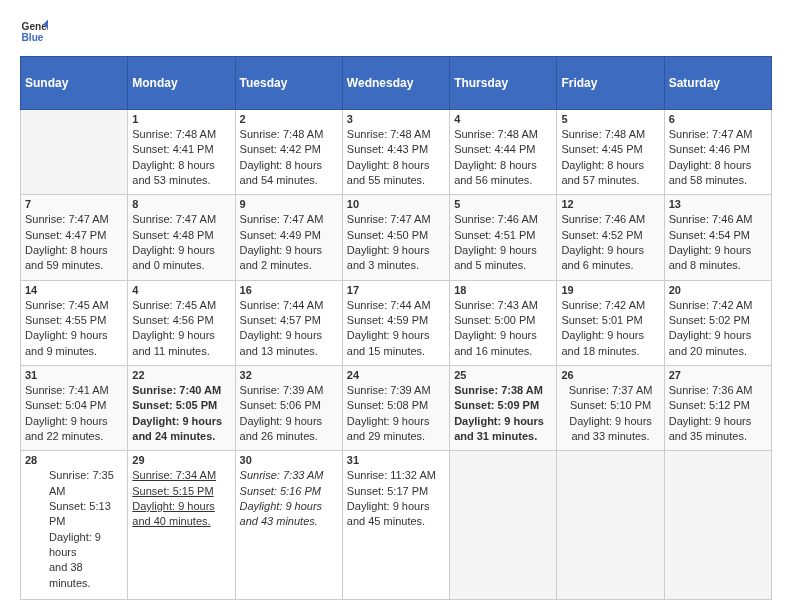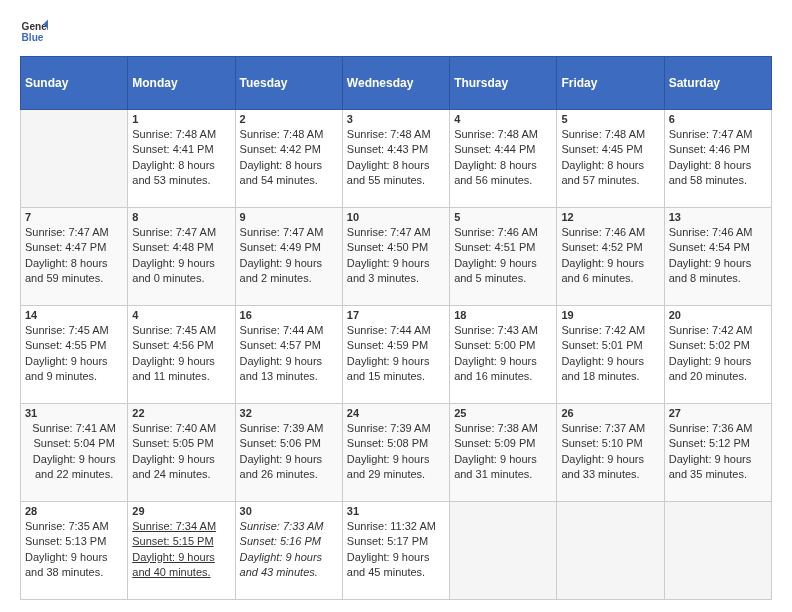--- a/index.html
+++ b/index.html
@@ -269,7 +269,7 @@
         <tr style="background: rgb(245, 245, 245);">
           <td>
             <span class="day-number">31</span>
-            <div class="day-info" style="white-space: pre-line; text-align: center;">Sunrise: 7:41 AM
+            <div class="day-info" style="white-space: pre-line;">Sunrise: 7:41 AM
 Sunset: 5:04 PM
 Daylight: 9 hours
 and 22 minutes.</div>

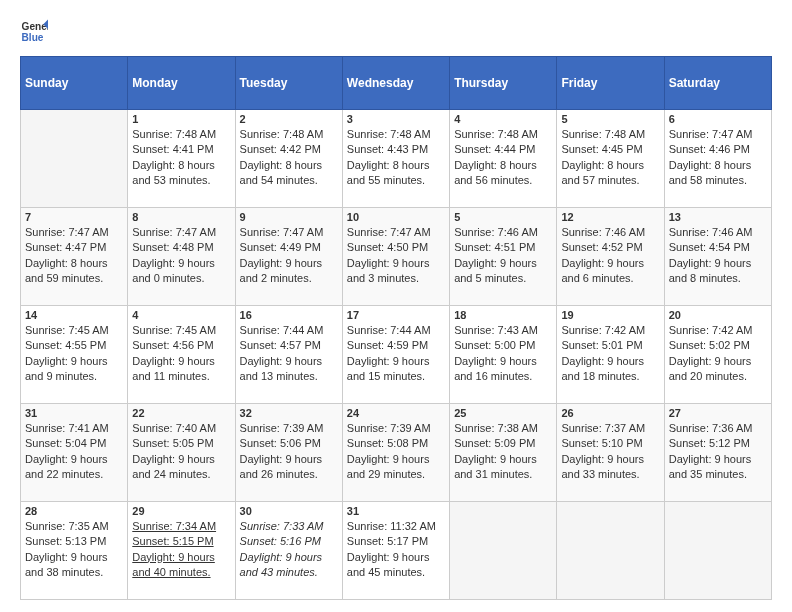--- a/index.html
+++ b/index.html
@@ -276,7 +276,7 @@
           </td>
           <td>
             <span class="day-number">22</span>
-            <div class="day-info" style="white-space: pre-line;">Sunrise: 7:40 AM
+            <div class="day-info" style="white-space: pre-line; font-weight: bold;">Sunrise: 7:40 AM
 Sunset: 5:05 PM
 Daylight: 9 hours
 and 24 minutes.</div>

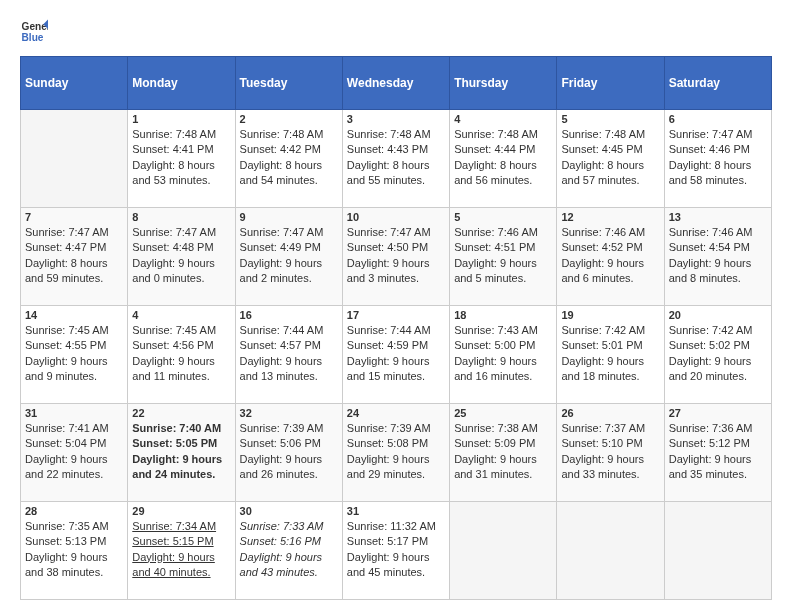--- a/index.html
+++ b/index.html
@@ -297,7 +297,7 @@
           </td>
           <td>
             <span class="day-number">25</span>
-            <div class="day-info" style="white-space: pre-line;">Sunrise: 7:38 AM
+            <div class="day-info" style="white-space: pre-line; font-weight: bold;">Sunrise: 7:38 AM
 Sunset: 5:09 PM
 Daylight: 9 hours
 and 31 minutes.</div>

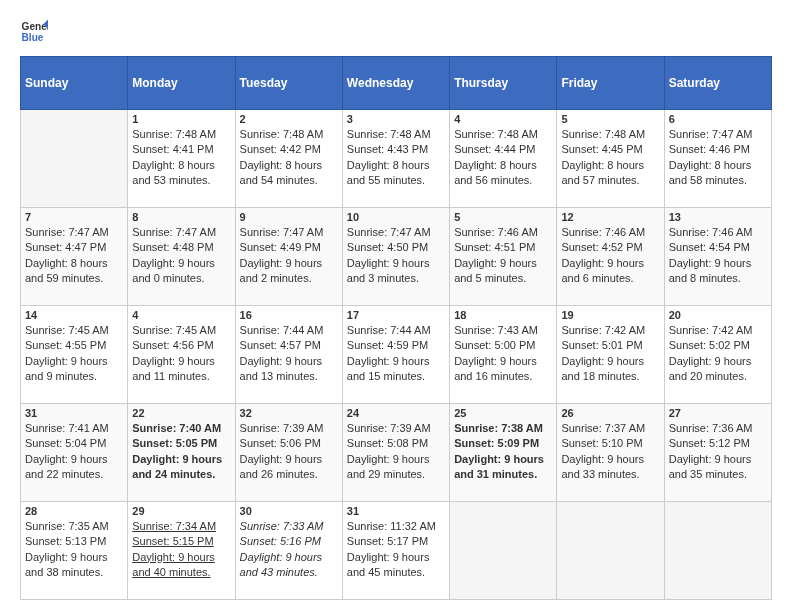--- a/index.html
+++ b/index.html
@@ -304,7 +304,7 @@
           </td>
           <td>
             <span class="day-number">26</span>
-            <div class="day-info" style="white-space: pre-line;">Sunrise: 7:37 AM
+            <div class="day-info" style="white-space: pre-line; text-align: center;">Sunrise: 7:37 AM
 Sunset: 5:10 PM
 Daylight: 9 hours
 and 33 minutes.</div>

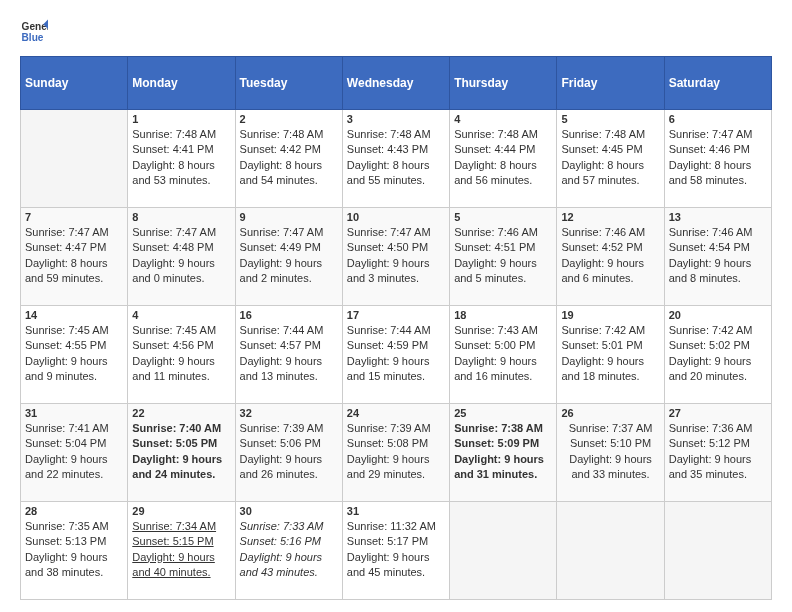--- a/index.html
+++ b/index.html
@@ -320,7 +320,7 @@
         <tr style="background: #fca5a5; padding-left: 40px;">
           <td>
             <span class="day-number">28</span>
-            <div class="day-info" style="white-space: pre-line;">Sunrise: 7:35 AM
+            <div class="day-info" style="white-space: pre-line; margin-left: 24px;">Sunrise: 7:35 AM
 Sunset: 5:13 PM
 Daylight: 9 hours
 and 38 minutes.</div>

